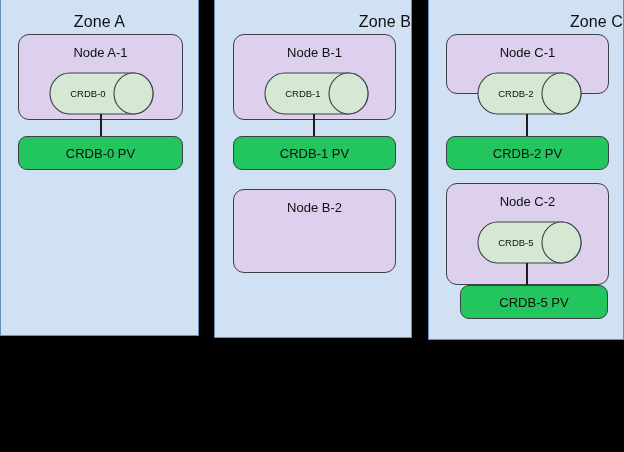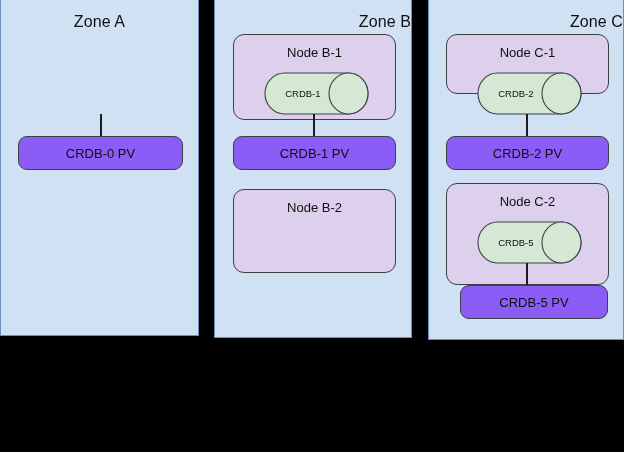--- a/index.html
+++ b/index.html
@@ -111,6 +111,17 @@
   <div class="zone" style="left:0px; top:-4px; width:199px; height:340px;">
     <div class="zone-title" style="top:16px;">Zone A</div>
 
+    <div class="node" style="left:17px; top:37px; width:165px; height:86px;">
+      <div class="node-title" style="top:10px;">Node A-1</div>
+
+      <div class="cyl" style="left:30px; top:37px; width:105px; height:43px;">
+        <svg width="105" height="43" viewBox="0 0 105 43">
+          <path d="M 20.5 1 L 84.5 1 A 19.5 20.5 0 0 1 84.5 42 L 20.5 42 A 19.5 20.5 0 0 1 20.5 1 Z" fill="#d5e8d4" stroke="#3f3f46" stroke-width="1.1"></path>
+          <ellipse cx="84.5" cy="21.5" rx="19.5" ry="20.5" fill="#d5e8d4" stroke="#3f3f46" stroke-width="1.1"></ellipse>
+        </svg>
+        <div class="cyl-label">CRDB-0</div>
+      </div>
+    </div>
 
     <div class="connector" style="left:99px; top:117px; height:26px;"></div>
 

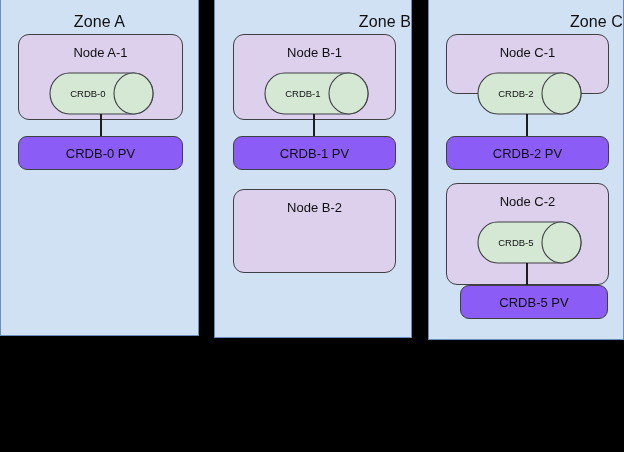--- a/index.html
+++ b/index.html
@@ -89,7 +89,7 @@
   
   .pv {
     position: absolute;
-    background: #8b5cf6;
+    background: #22c55e;
     border: 1px solid #3f3f46;
     border-radius: 9px;
     box-sizing: border-box;

